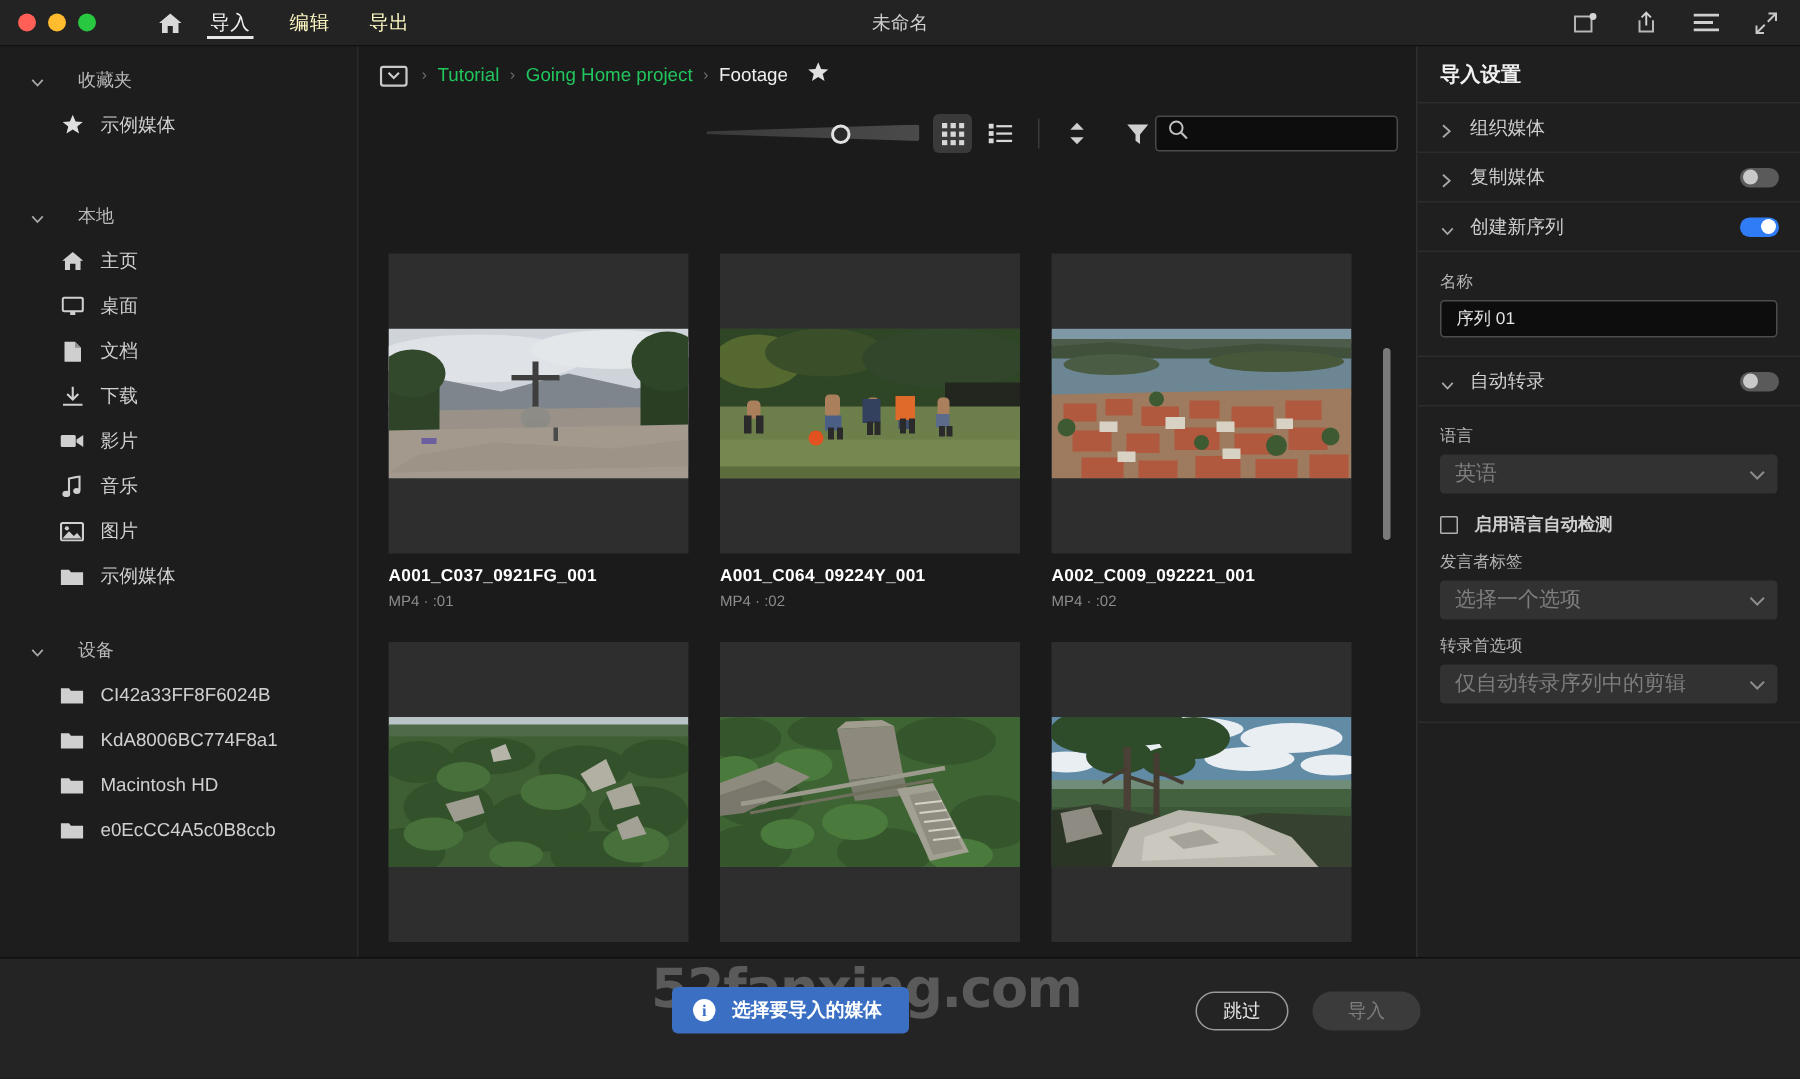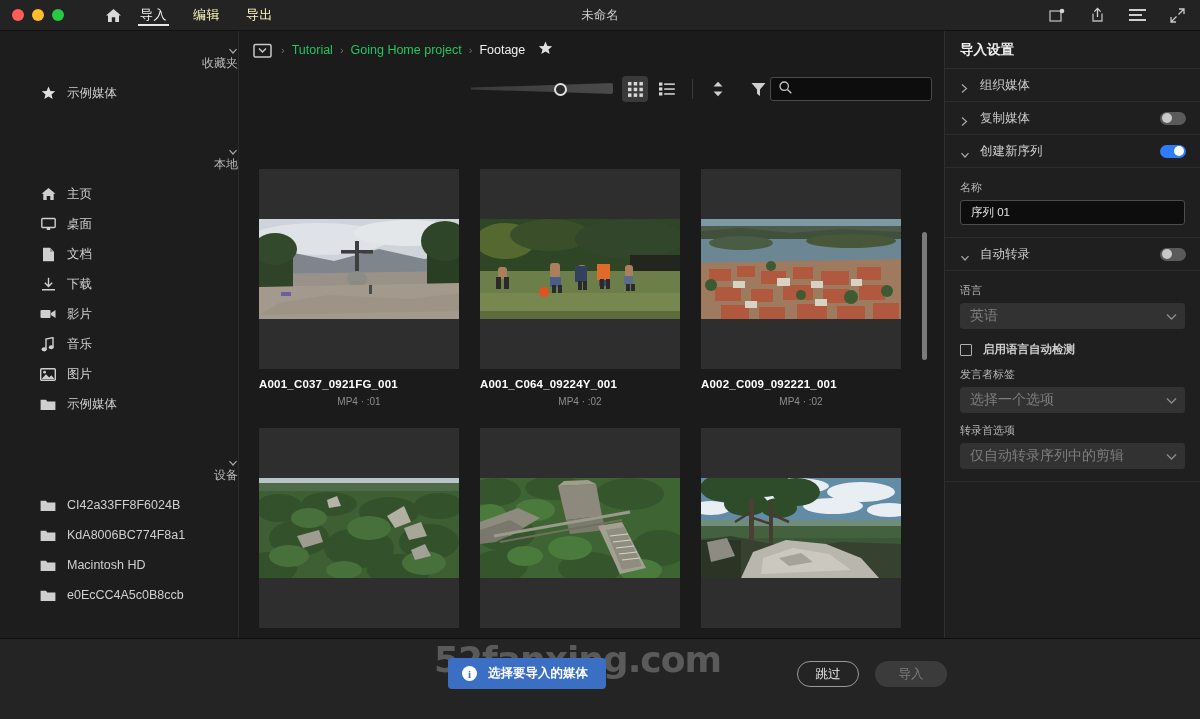--- a/index.html
+++ b/index.html
@@ -48,8 +48,8 @@
   }
   .sb-group { margin-top: 8px; }
   .sb-group-header {
-    display: flex; align-items: flex-end; gap: 0;
-    padding: 6px 0 6px 20px; font-size: 12px; color: #b9b9b9; flex-direction: column;
+    display: flex; align-items: center; gap: 22px;
+    padding: 6px 0 6px 20px; font-size: 12px; color: #b9b9b9;
   }
   .chev { width: 10px; height: 10px; display: inline-block; }
   .sb-item {

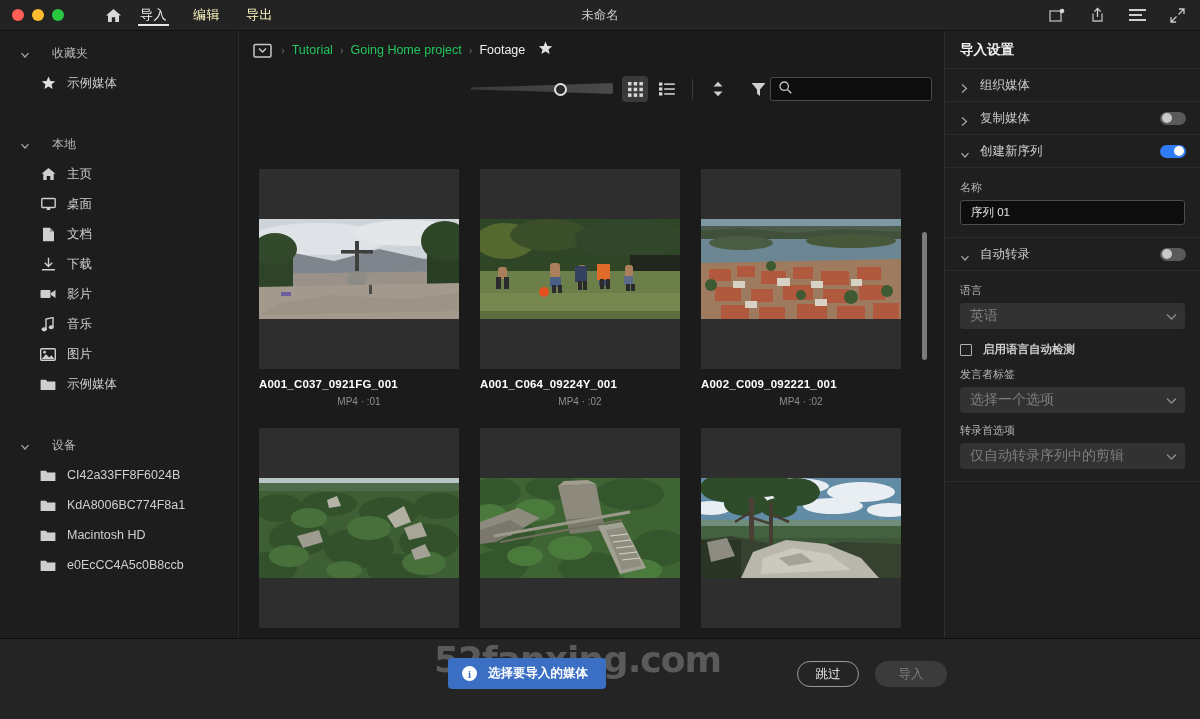--- a/index.html
+++ b/index.html
@@ -100,7 +100,7 @@
   }
   .thumb .strip { position: absolute; left: 0; right: 0; top: 50px; height: 100px; overflow: hidden; }
   .cap-name { margin-top: 9px; font-size: 11.5px; color: #ffffff; font-weight: bold; letter-spacing: .2px; }
-  .cap-meta { margin-top: 6px; font-size: 10px; color: #8d8d8d; text-align: center; }
+  .cap-meta { margin-top: 6px; font-size: 10px; color: #8d8d8d; }
 
   .scrollbar {
     position: absolute; right: 17px; top: 123px; width: 5px; height: 128px;

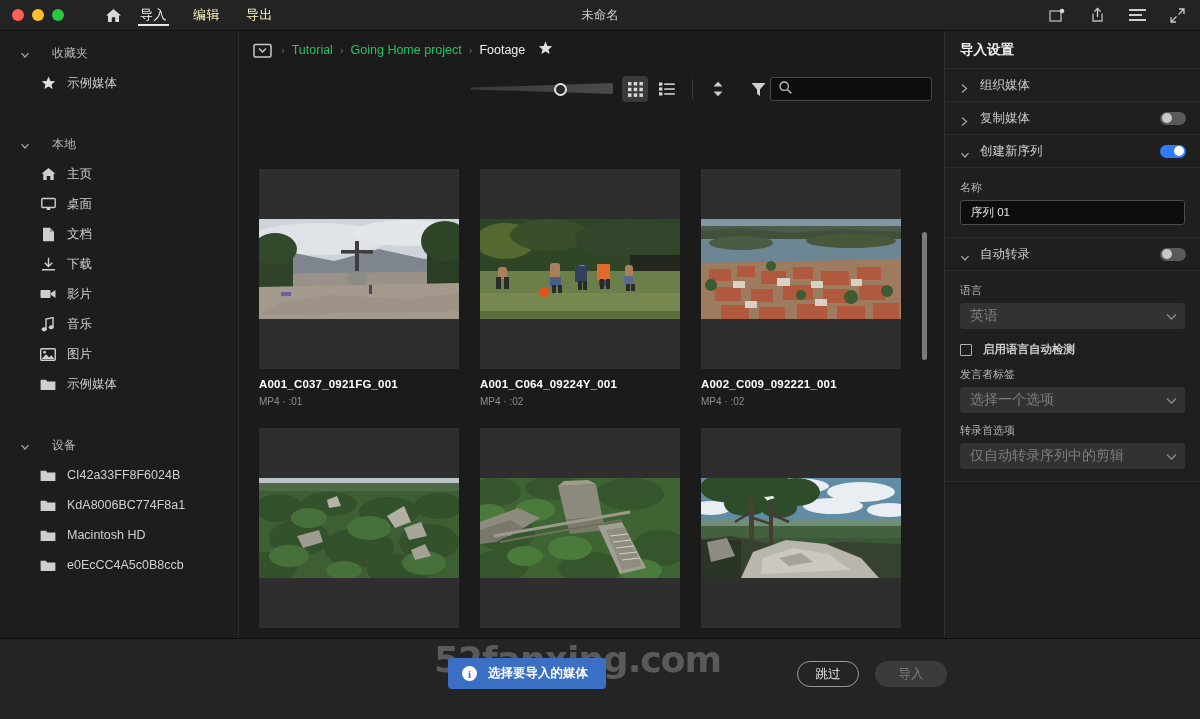--- a/index.html
+++ b/index.html
@@ -338,7 +338,7 @@
       </div>
     </div>
 
-    <div class="sb-group" style="margin-top:32px">
+    <div class="sb-group" style="margin-top:20px">
       <div class="sb-group-header">
         <span class="chev">
           <svg width="10" height="10" viewBox="0 0 10 10">

